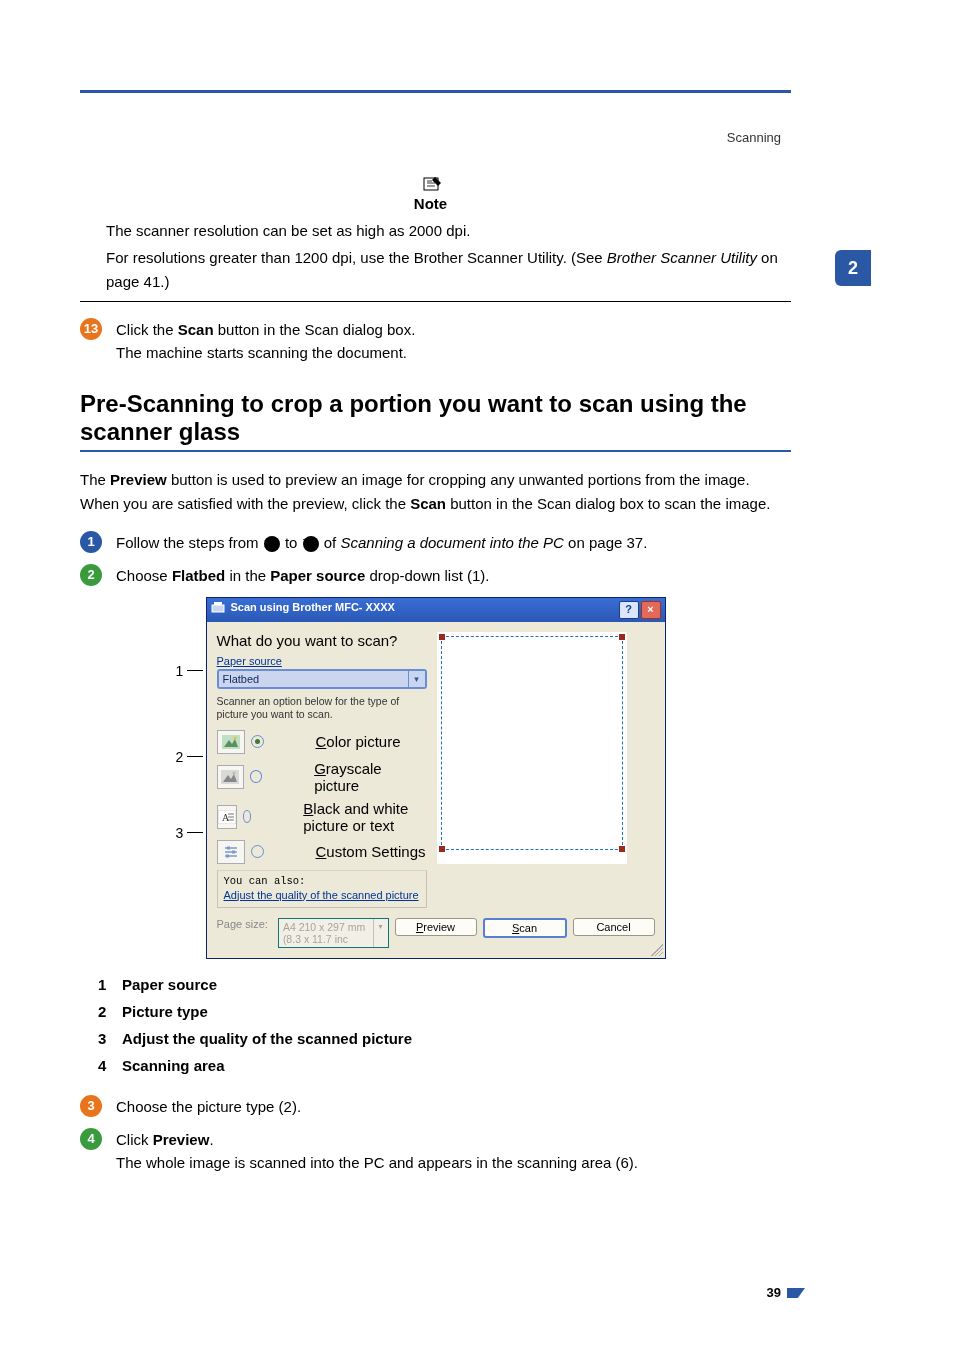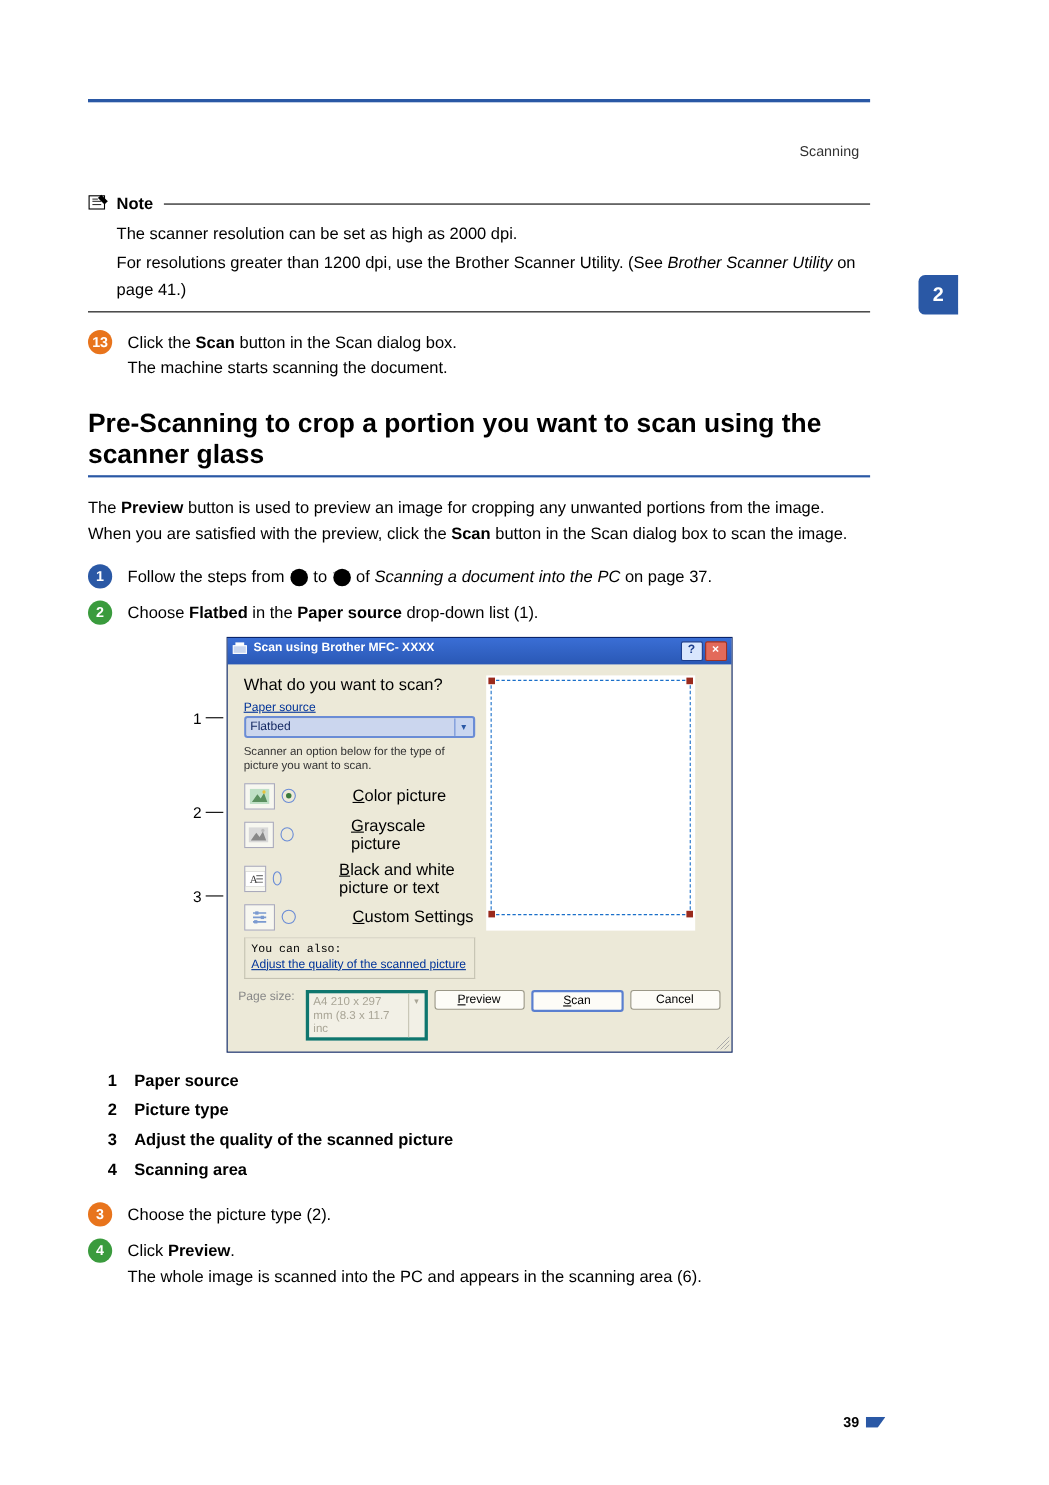--- a/index.html
+++ b/index.html
@@ -53,6 +53,7 @@
     display: flex;
     align-items: center;
     margin-bottom: 6px;
+    flex-direction: column;
   }
   .note-icon {
     width: 20px;

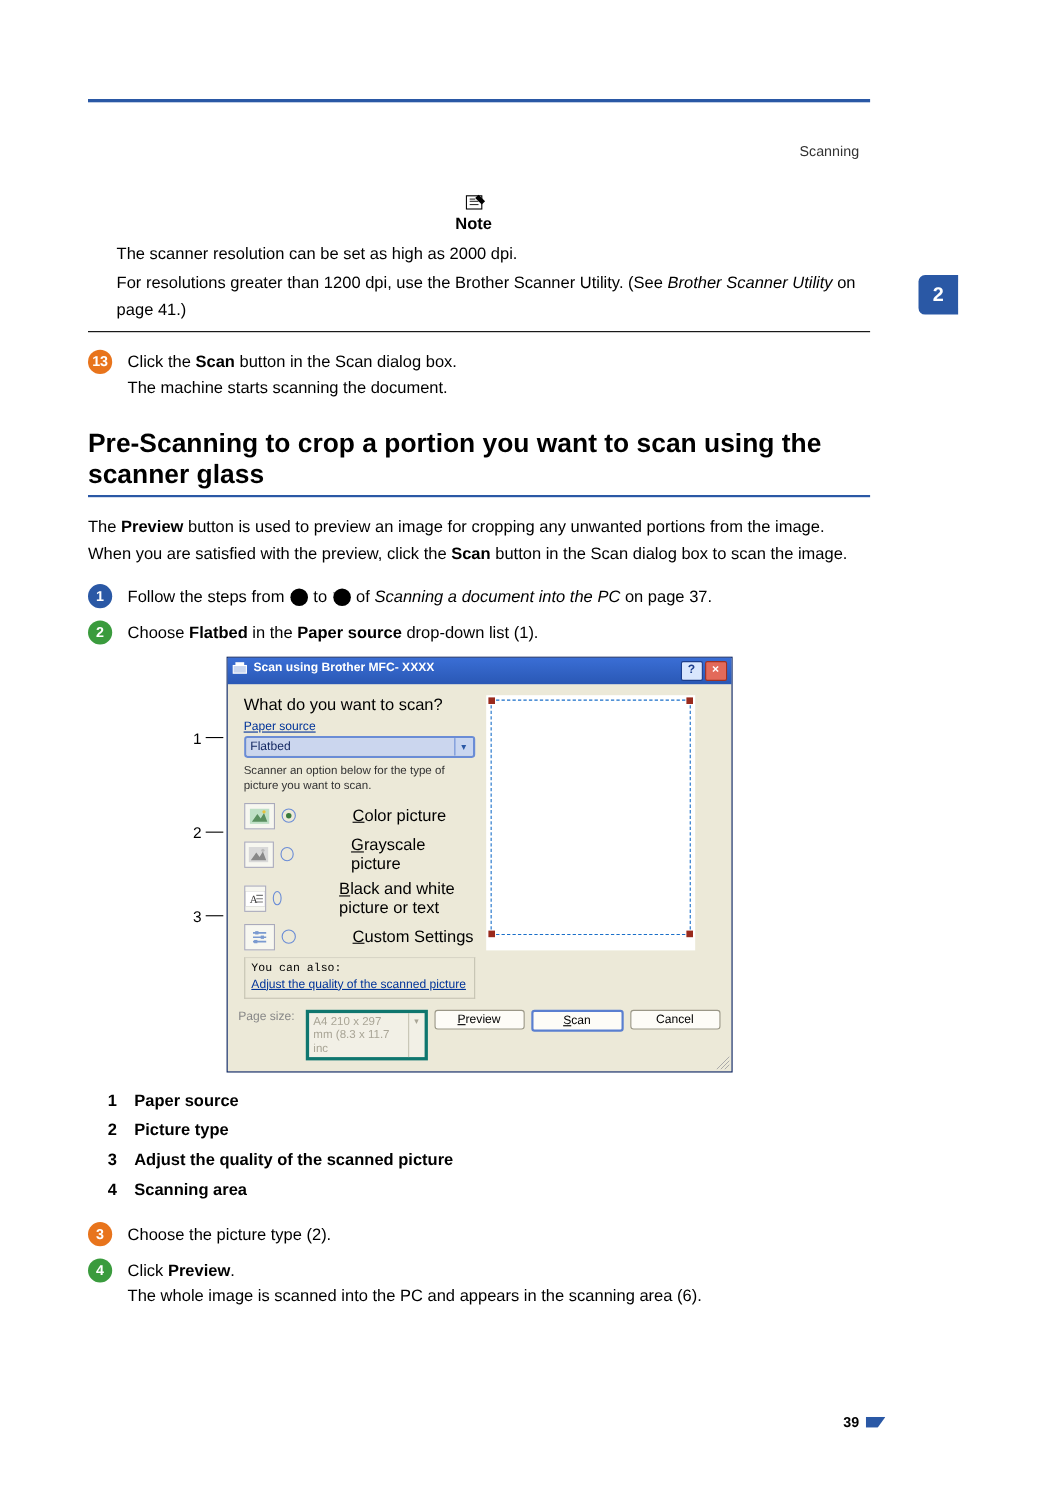--- a/index.html
+++ b/index.html
@@ -218,7 +218,6 @@
     display: flex;
     padding: 10px 28px 4px 10px;
     gap: 10px;
-    justify-content: center;
   }
   .dlg-left { width: 210px; }
   .dlg-right {

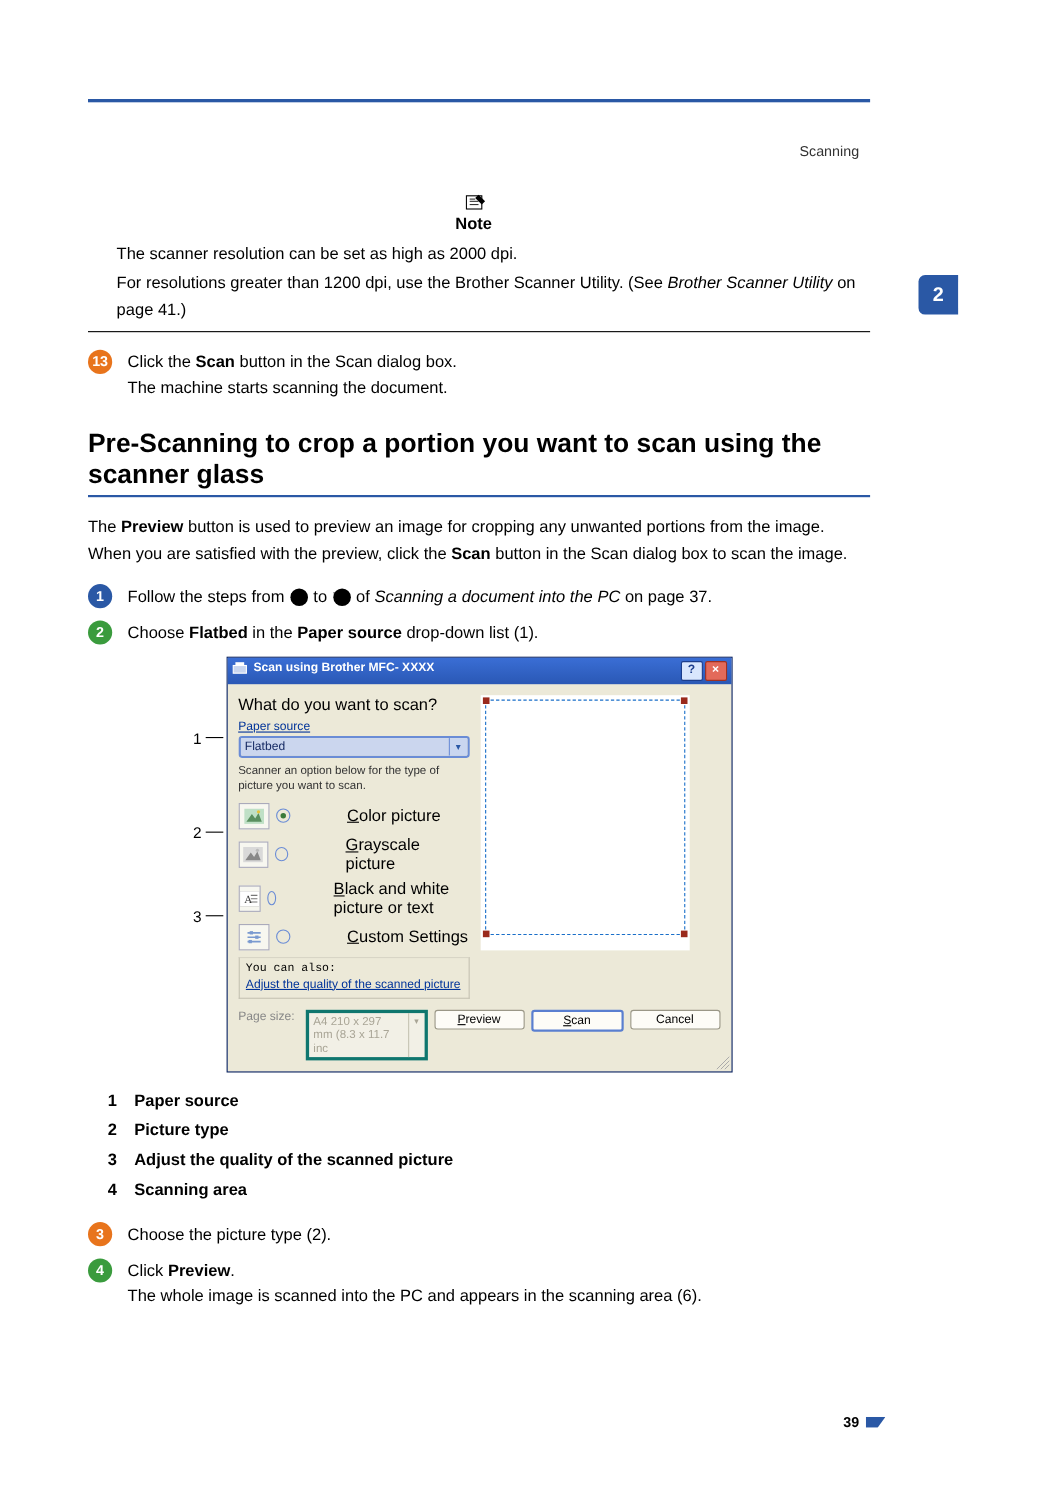--- a/index.html
+++ b/index.html
@@ -314,7 +314,7 @@
   .ps-combo {
     flex: 1;
     display: flex;
-    border: 3px solid #0f766e;
+    border: 1px solid #0f766e;
     background: #f2f0e6;
     color: #a9a596;
   }

